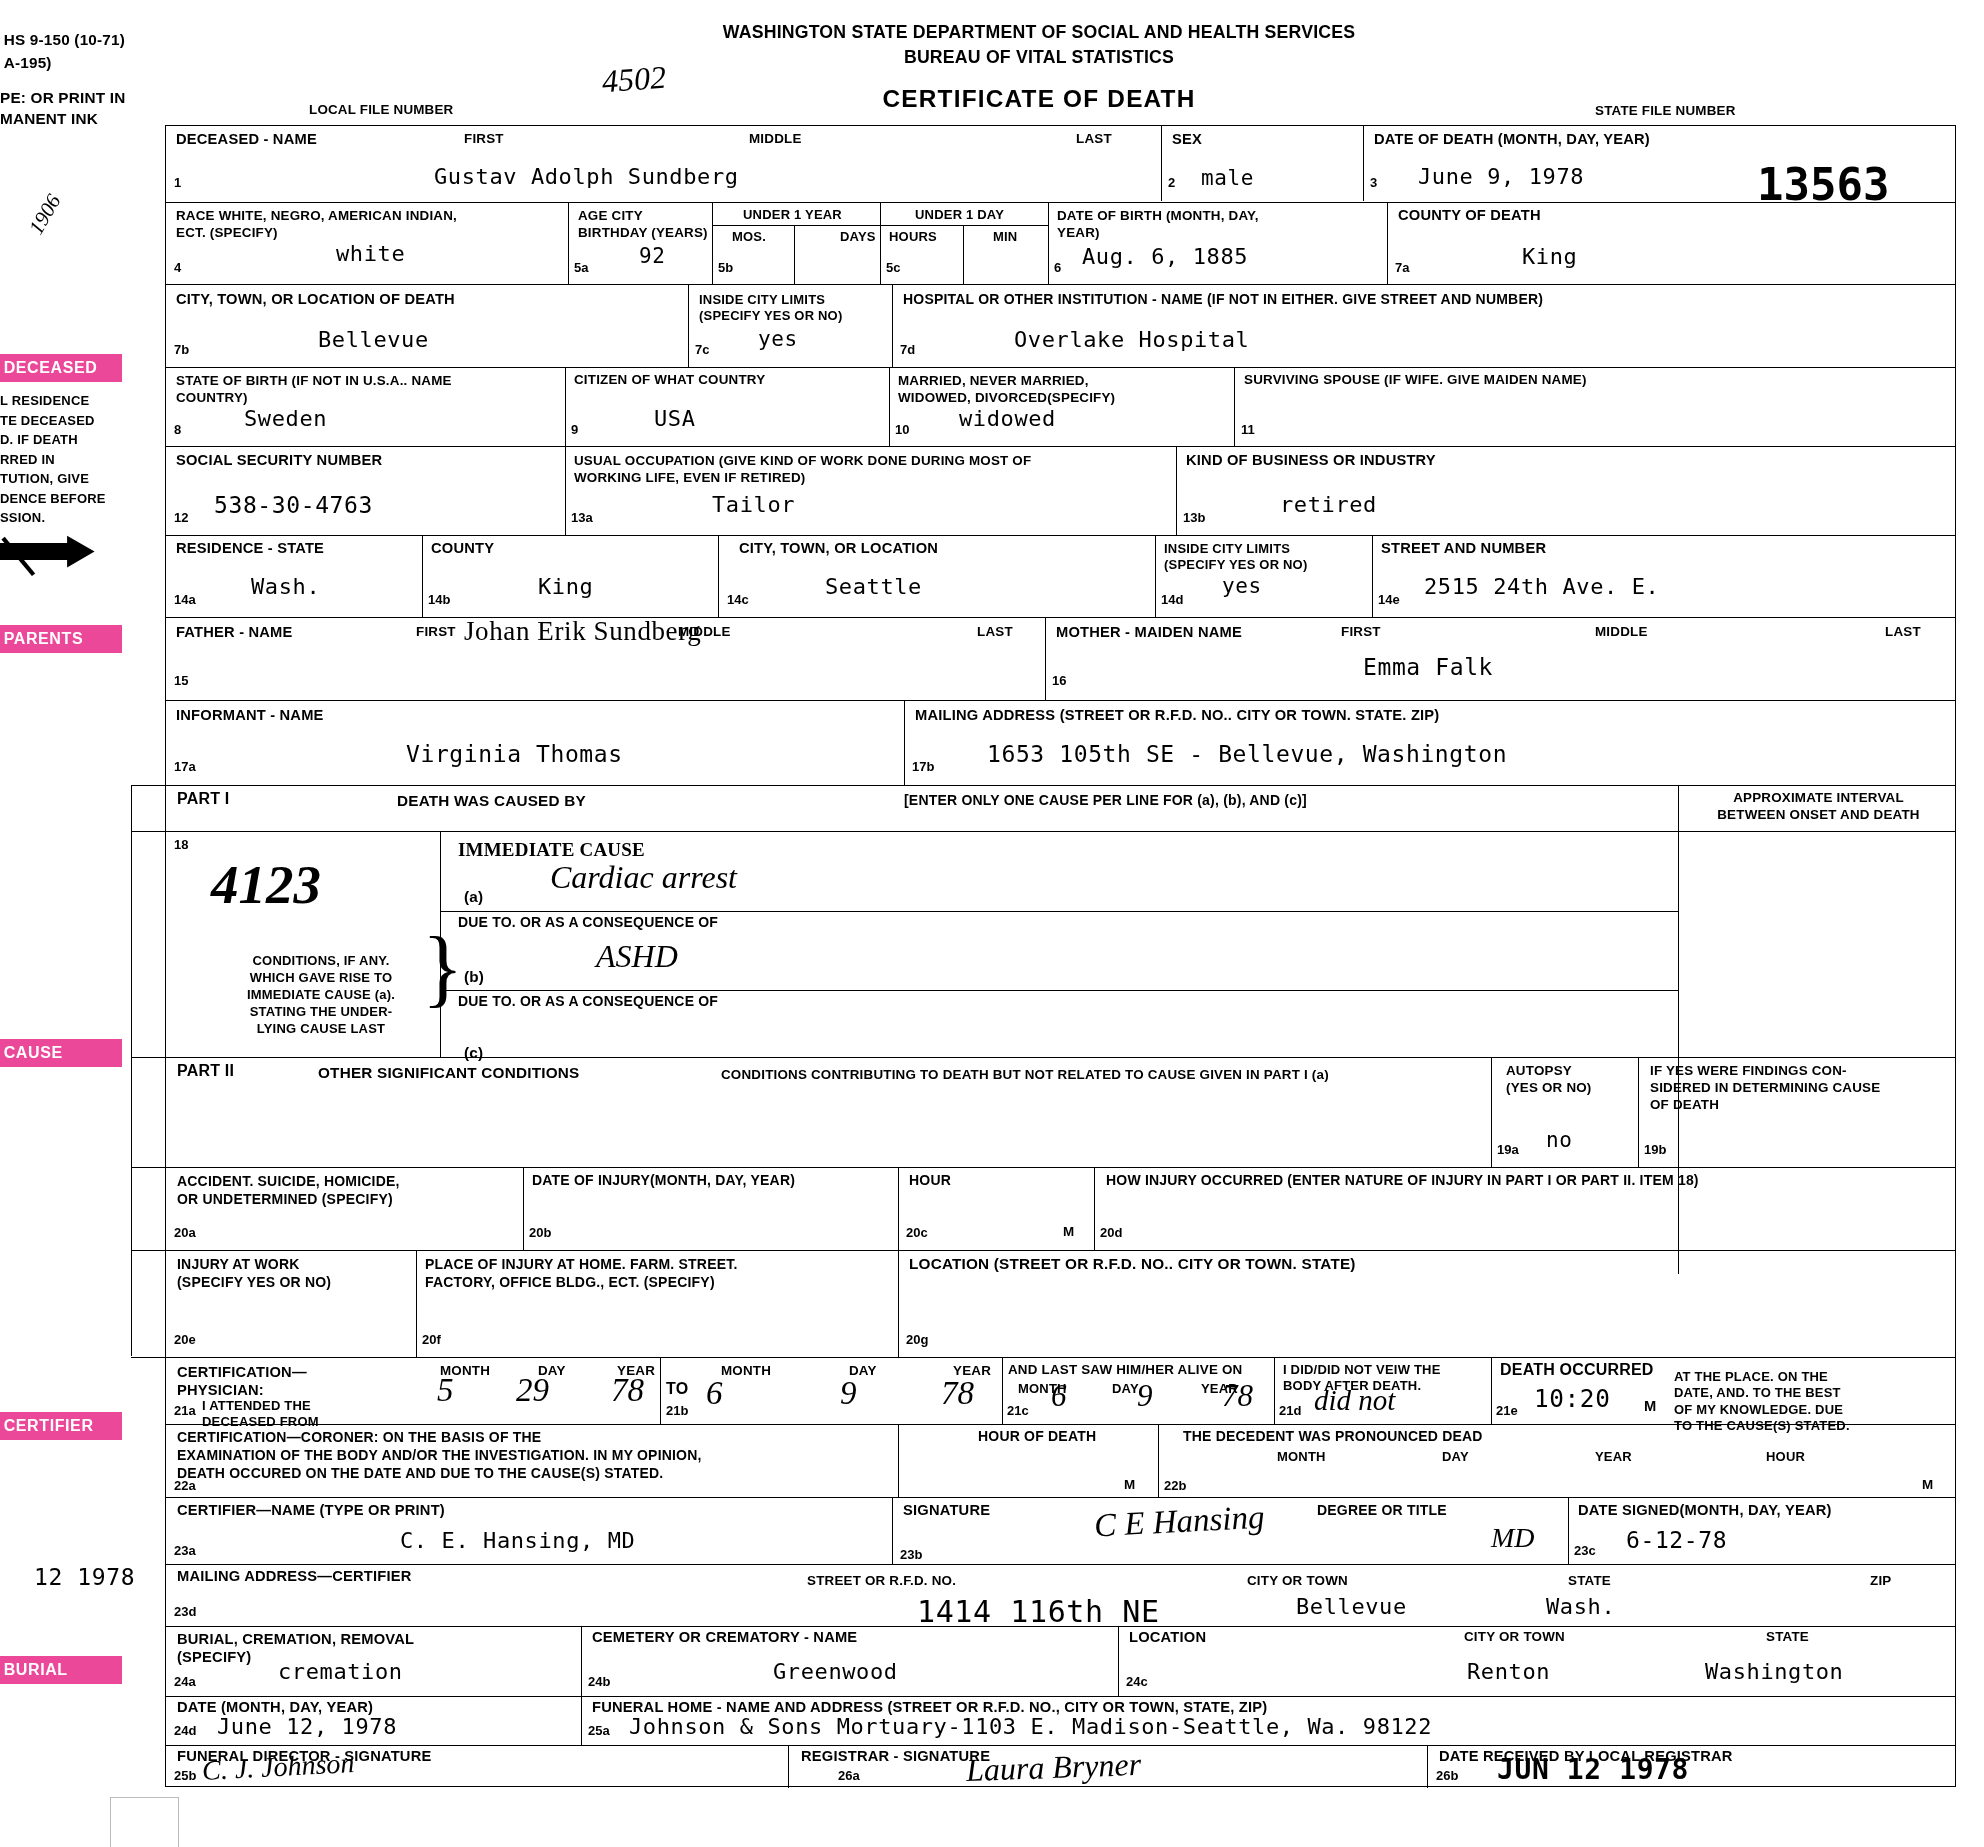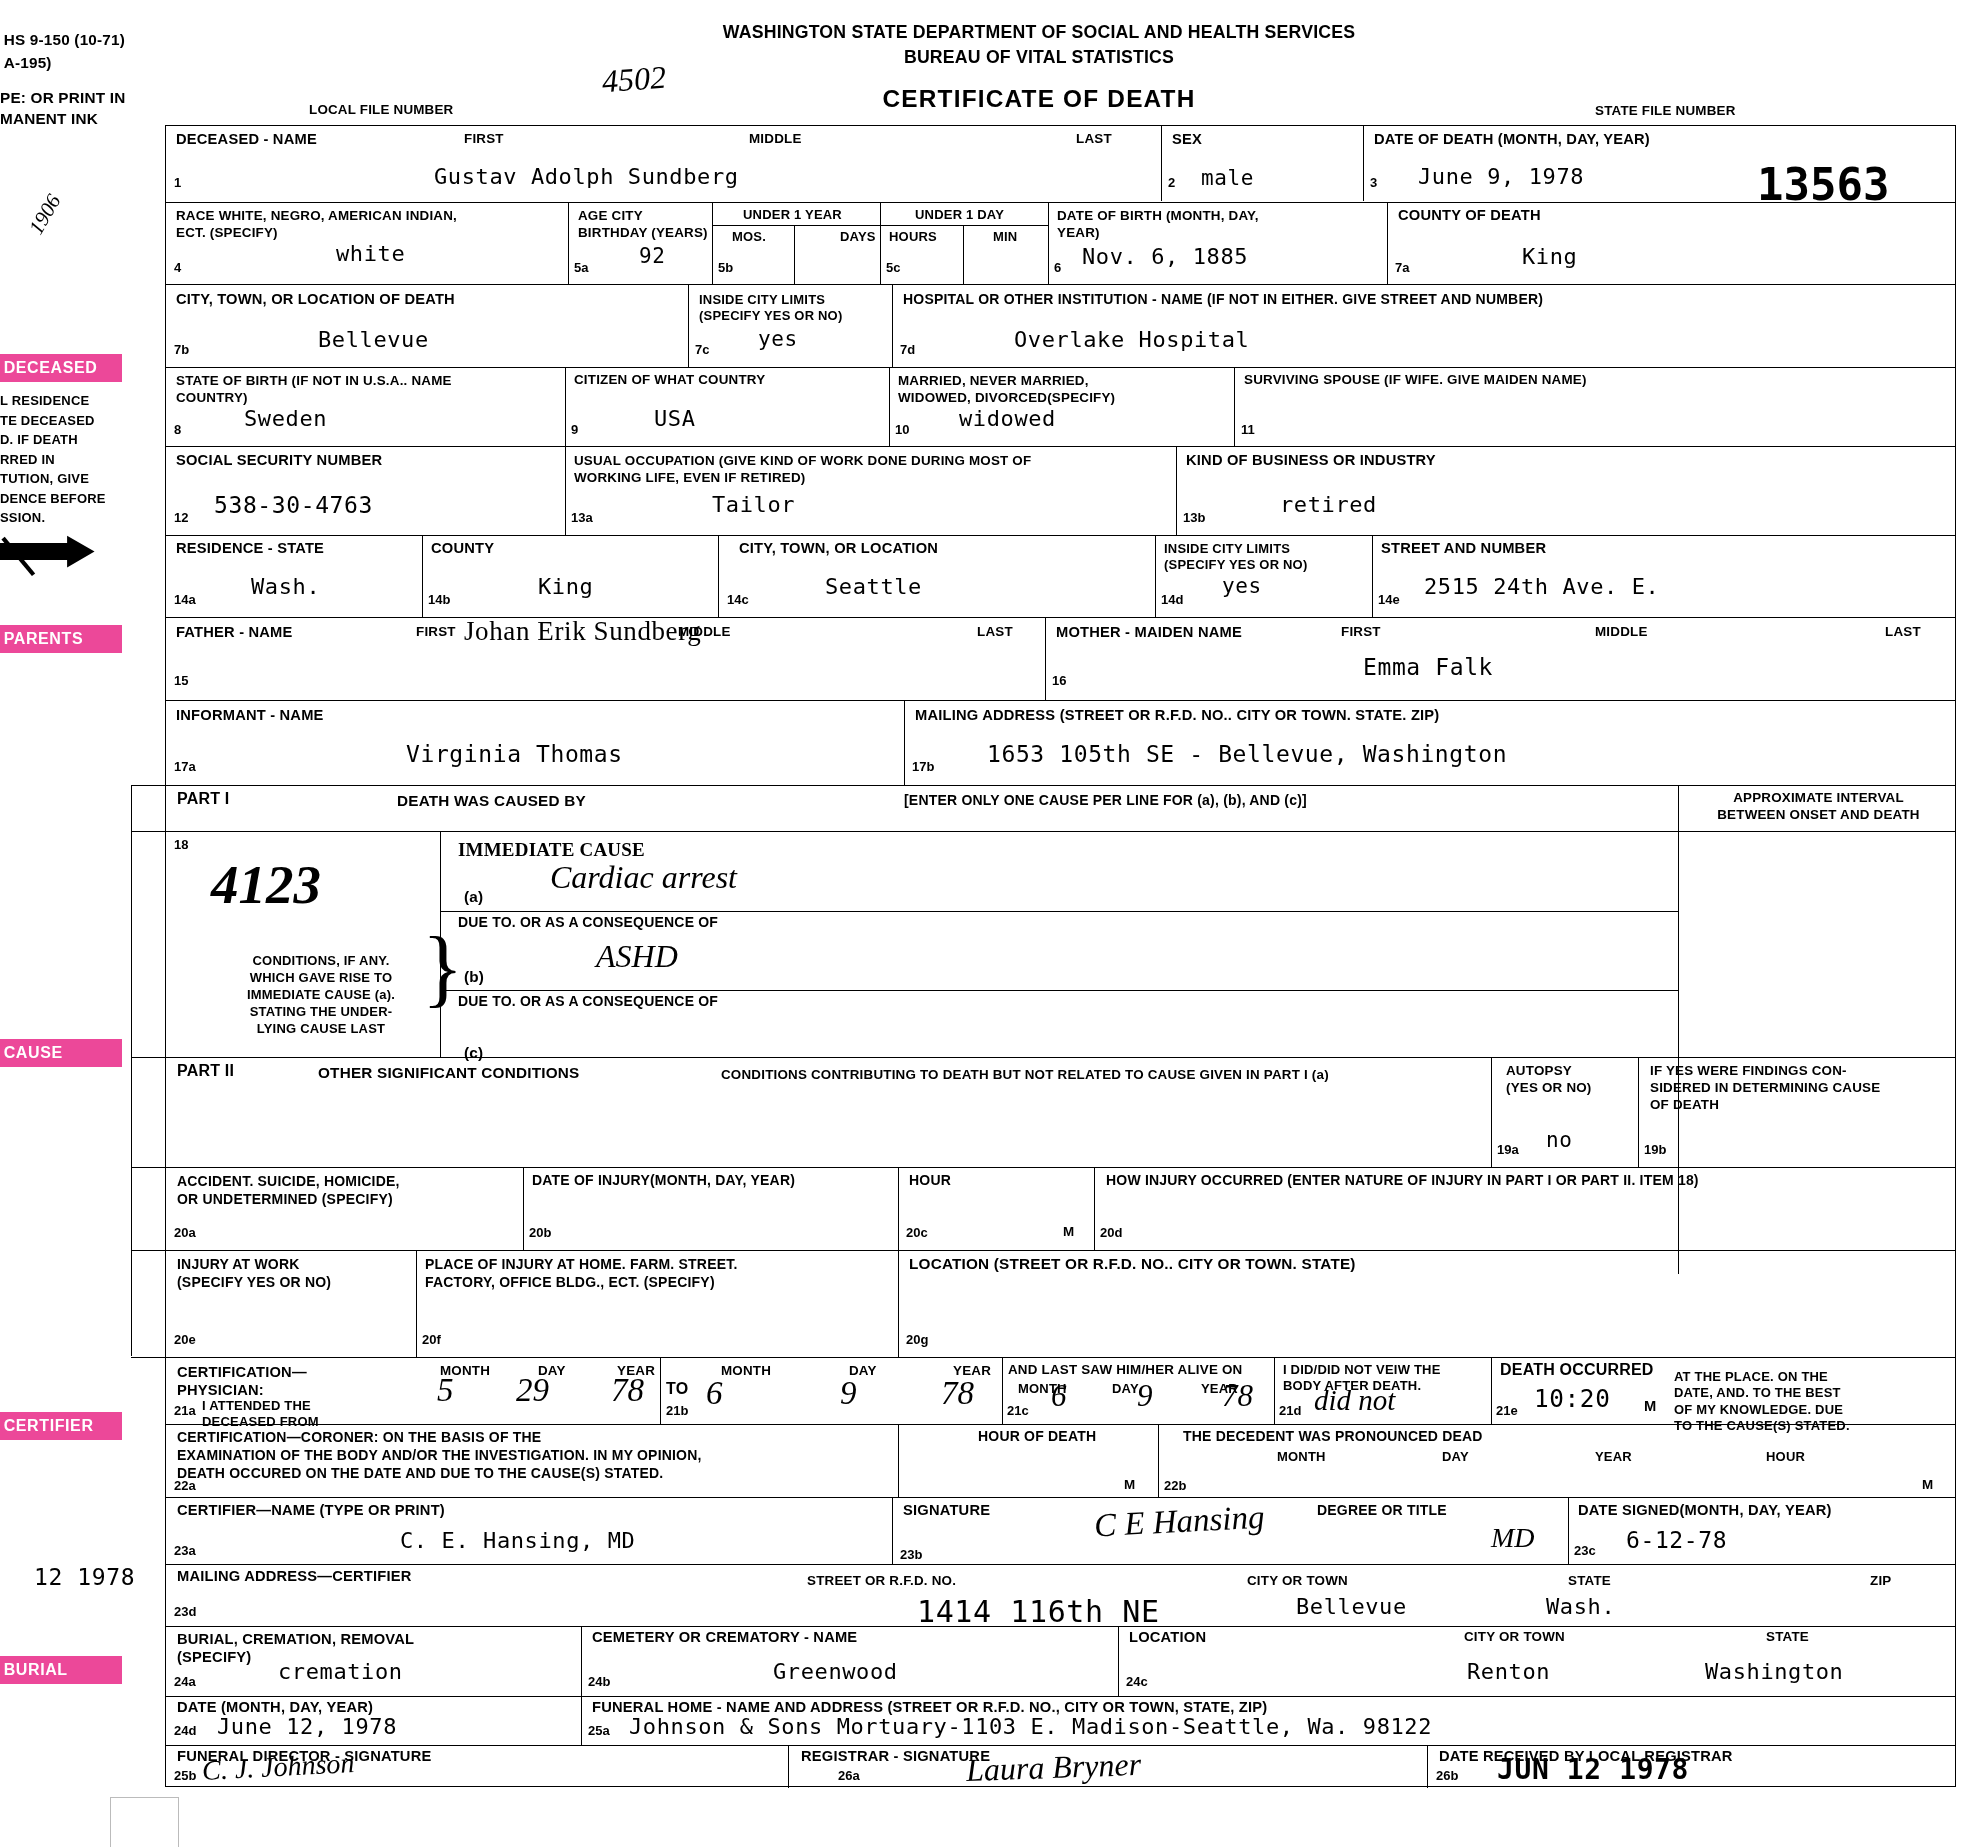--- a/index.html
+++ b/index.html
@@ -156,7 +156,7 @@
   <div class="abs lbl" style="left:1057px; top:208px; font-size:13.4px; white-space:pre-line; line-height:1.25;">DATE OF BIRTH (MONTH, DAY,
 YEAR)</div>
   <div class="abs num" style="left:1054px; top:260px;">6</div>
-  <div class="abs type" style="left:1082px; top:244px; font-size:22px;">Nov. 6, 1885</div>
+  <div class="abs type" style="left:1082px; top:244px; font-size:22px;">Aug. 6, 1885</div>
 
   <div class="abs lbl" style="left:1398px; top:208px; font-size:14.7px;">COUNTY OF DEATH</div>
   <div class="abs num" style="left:1395px; top:260px;">7a</div>

